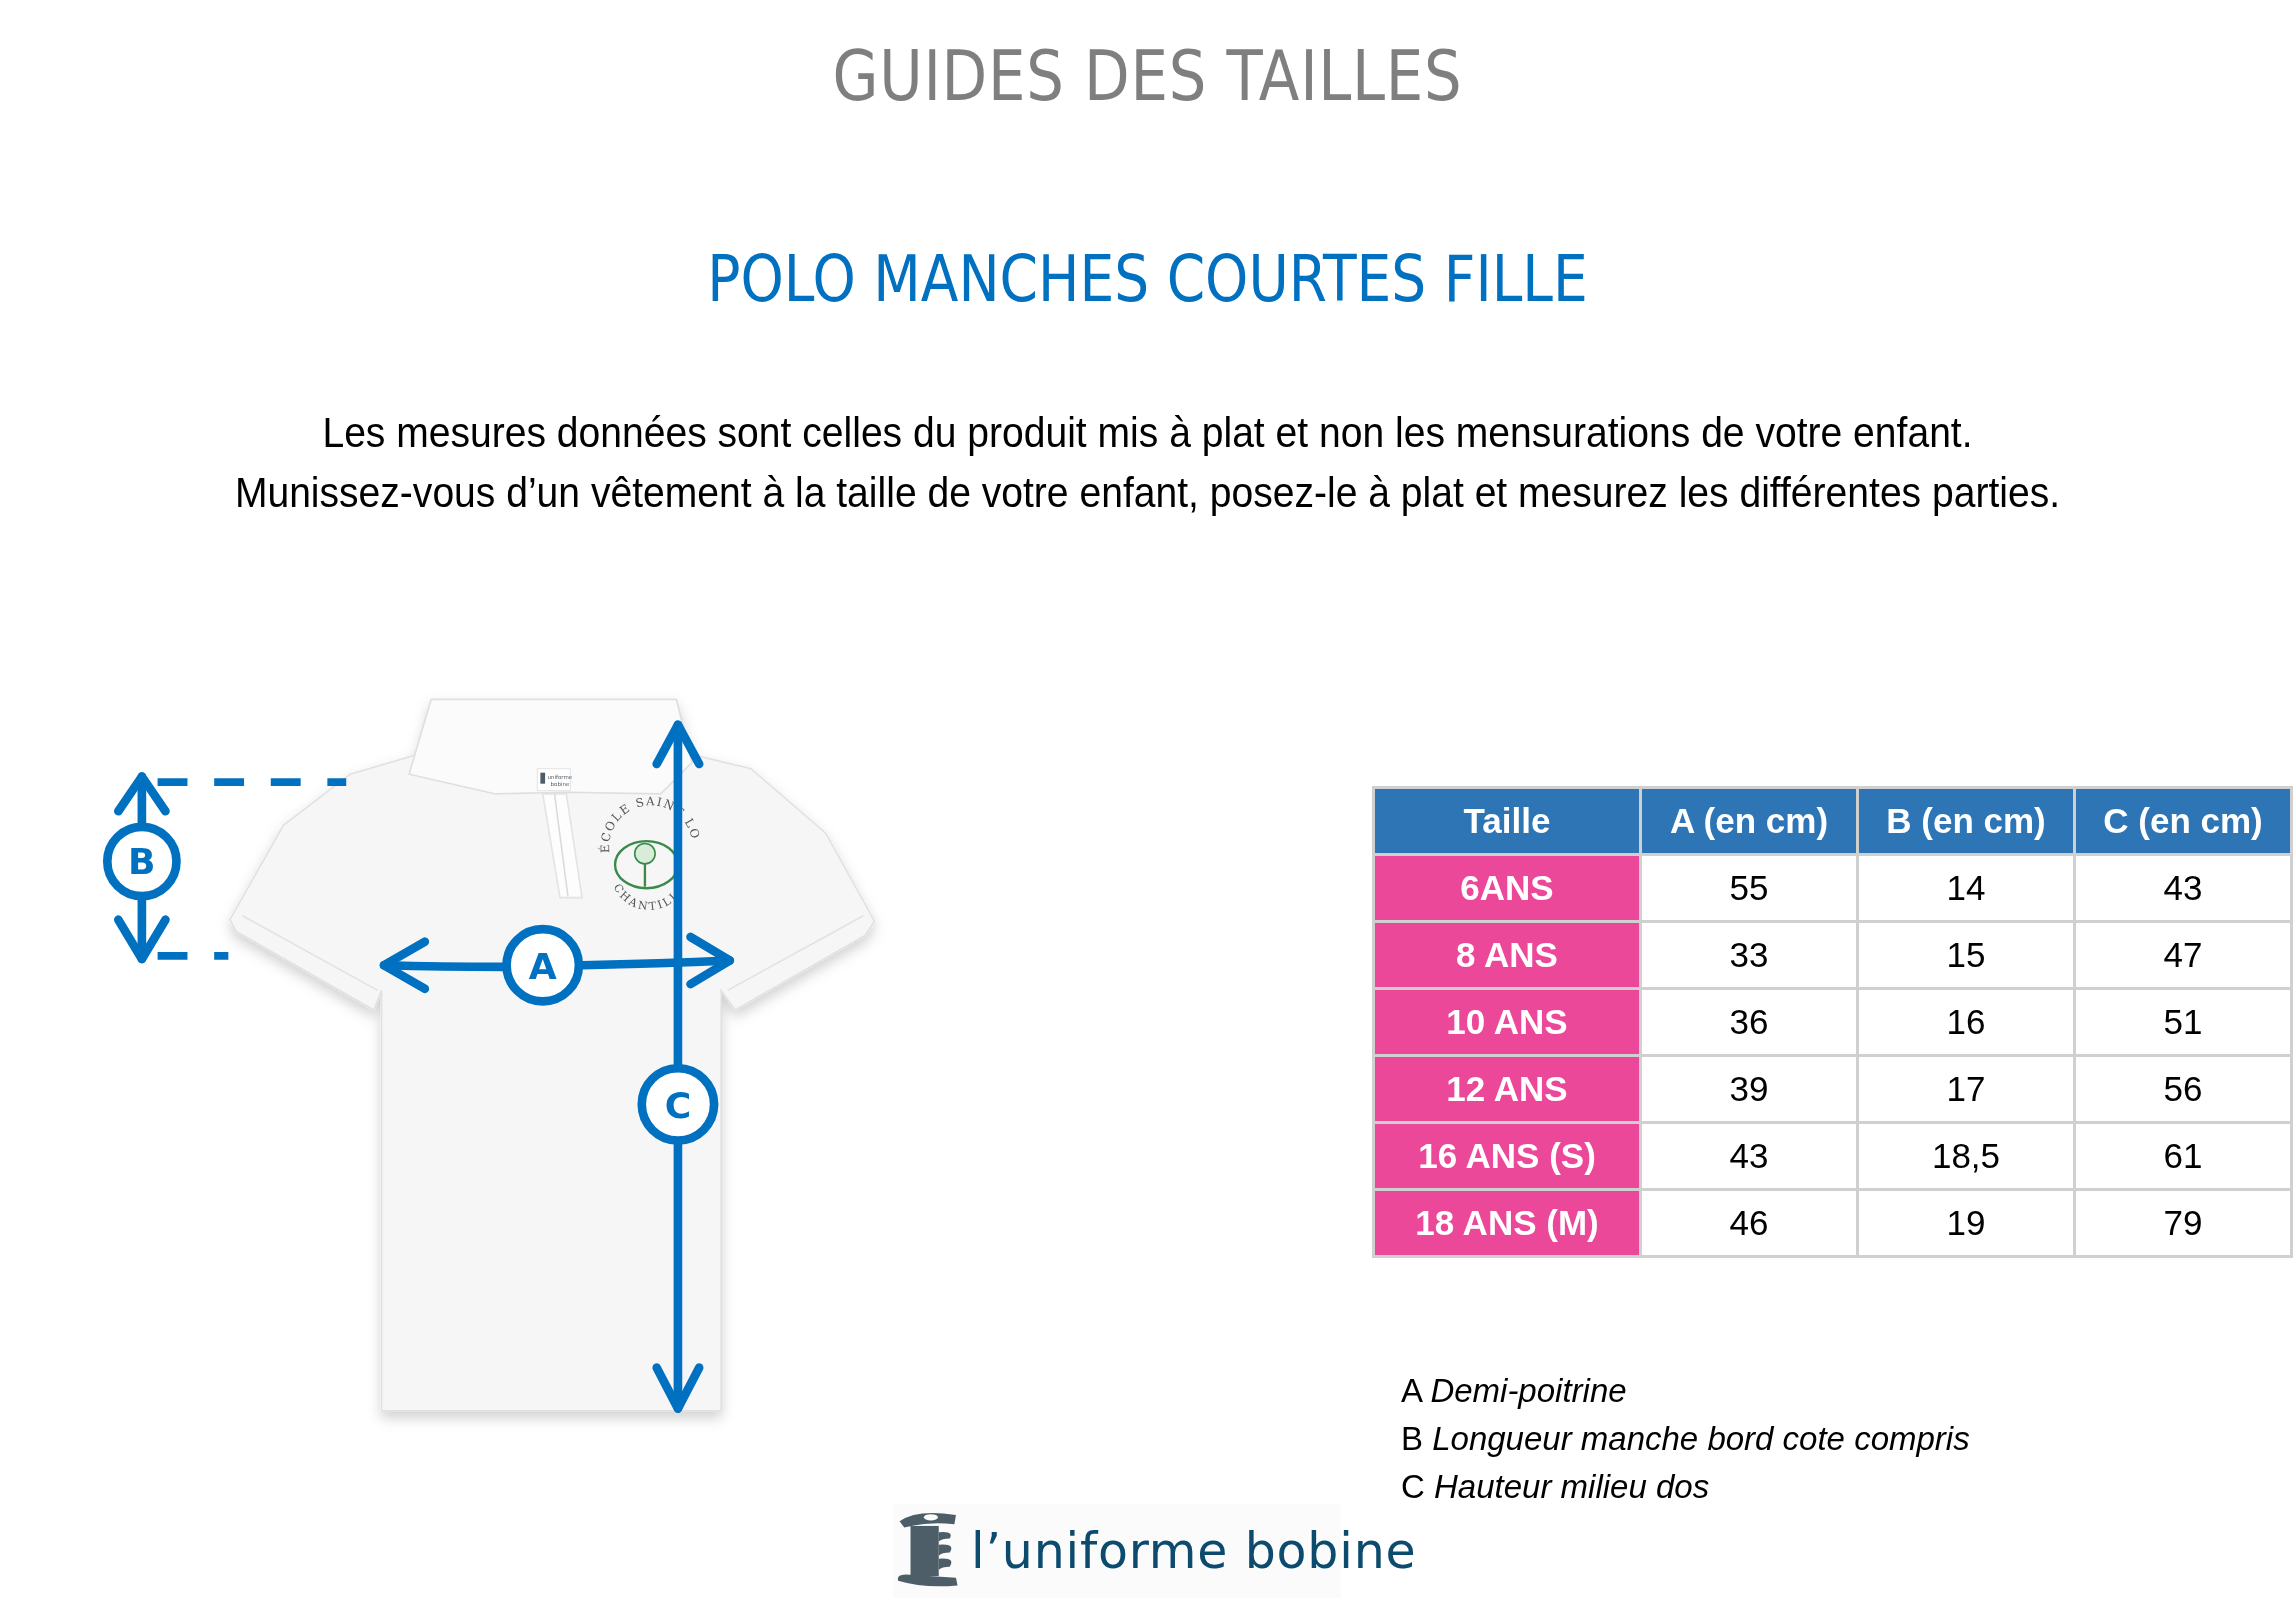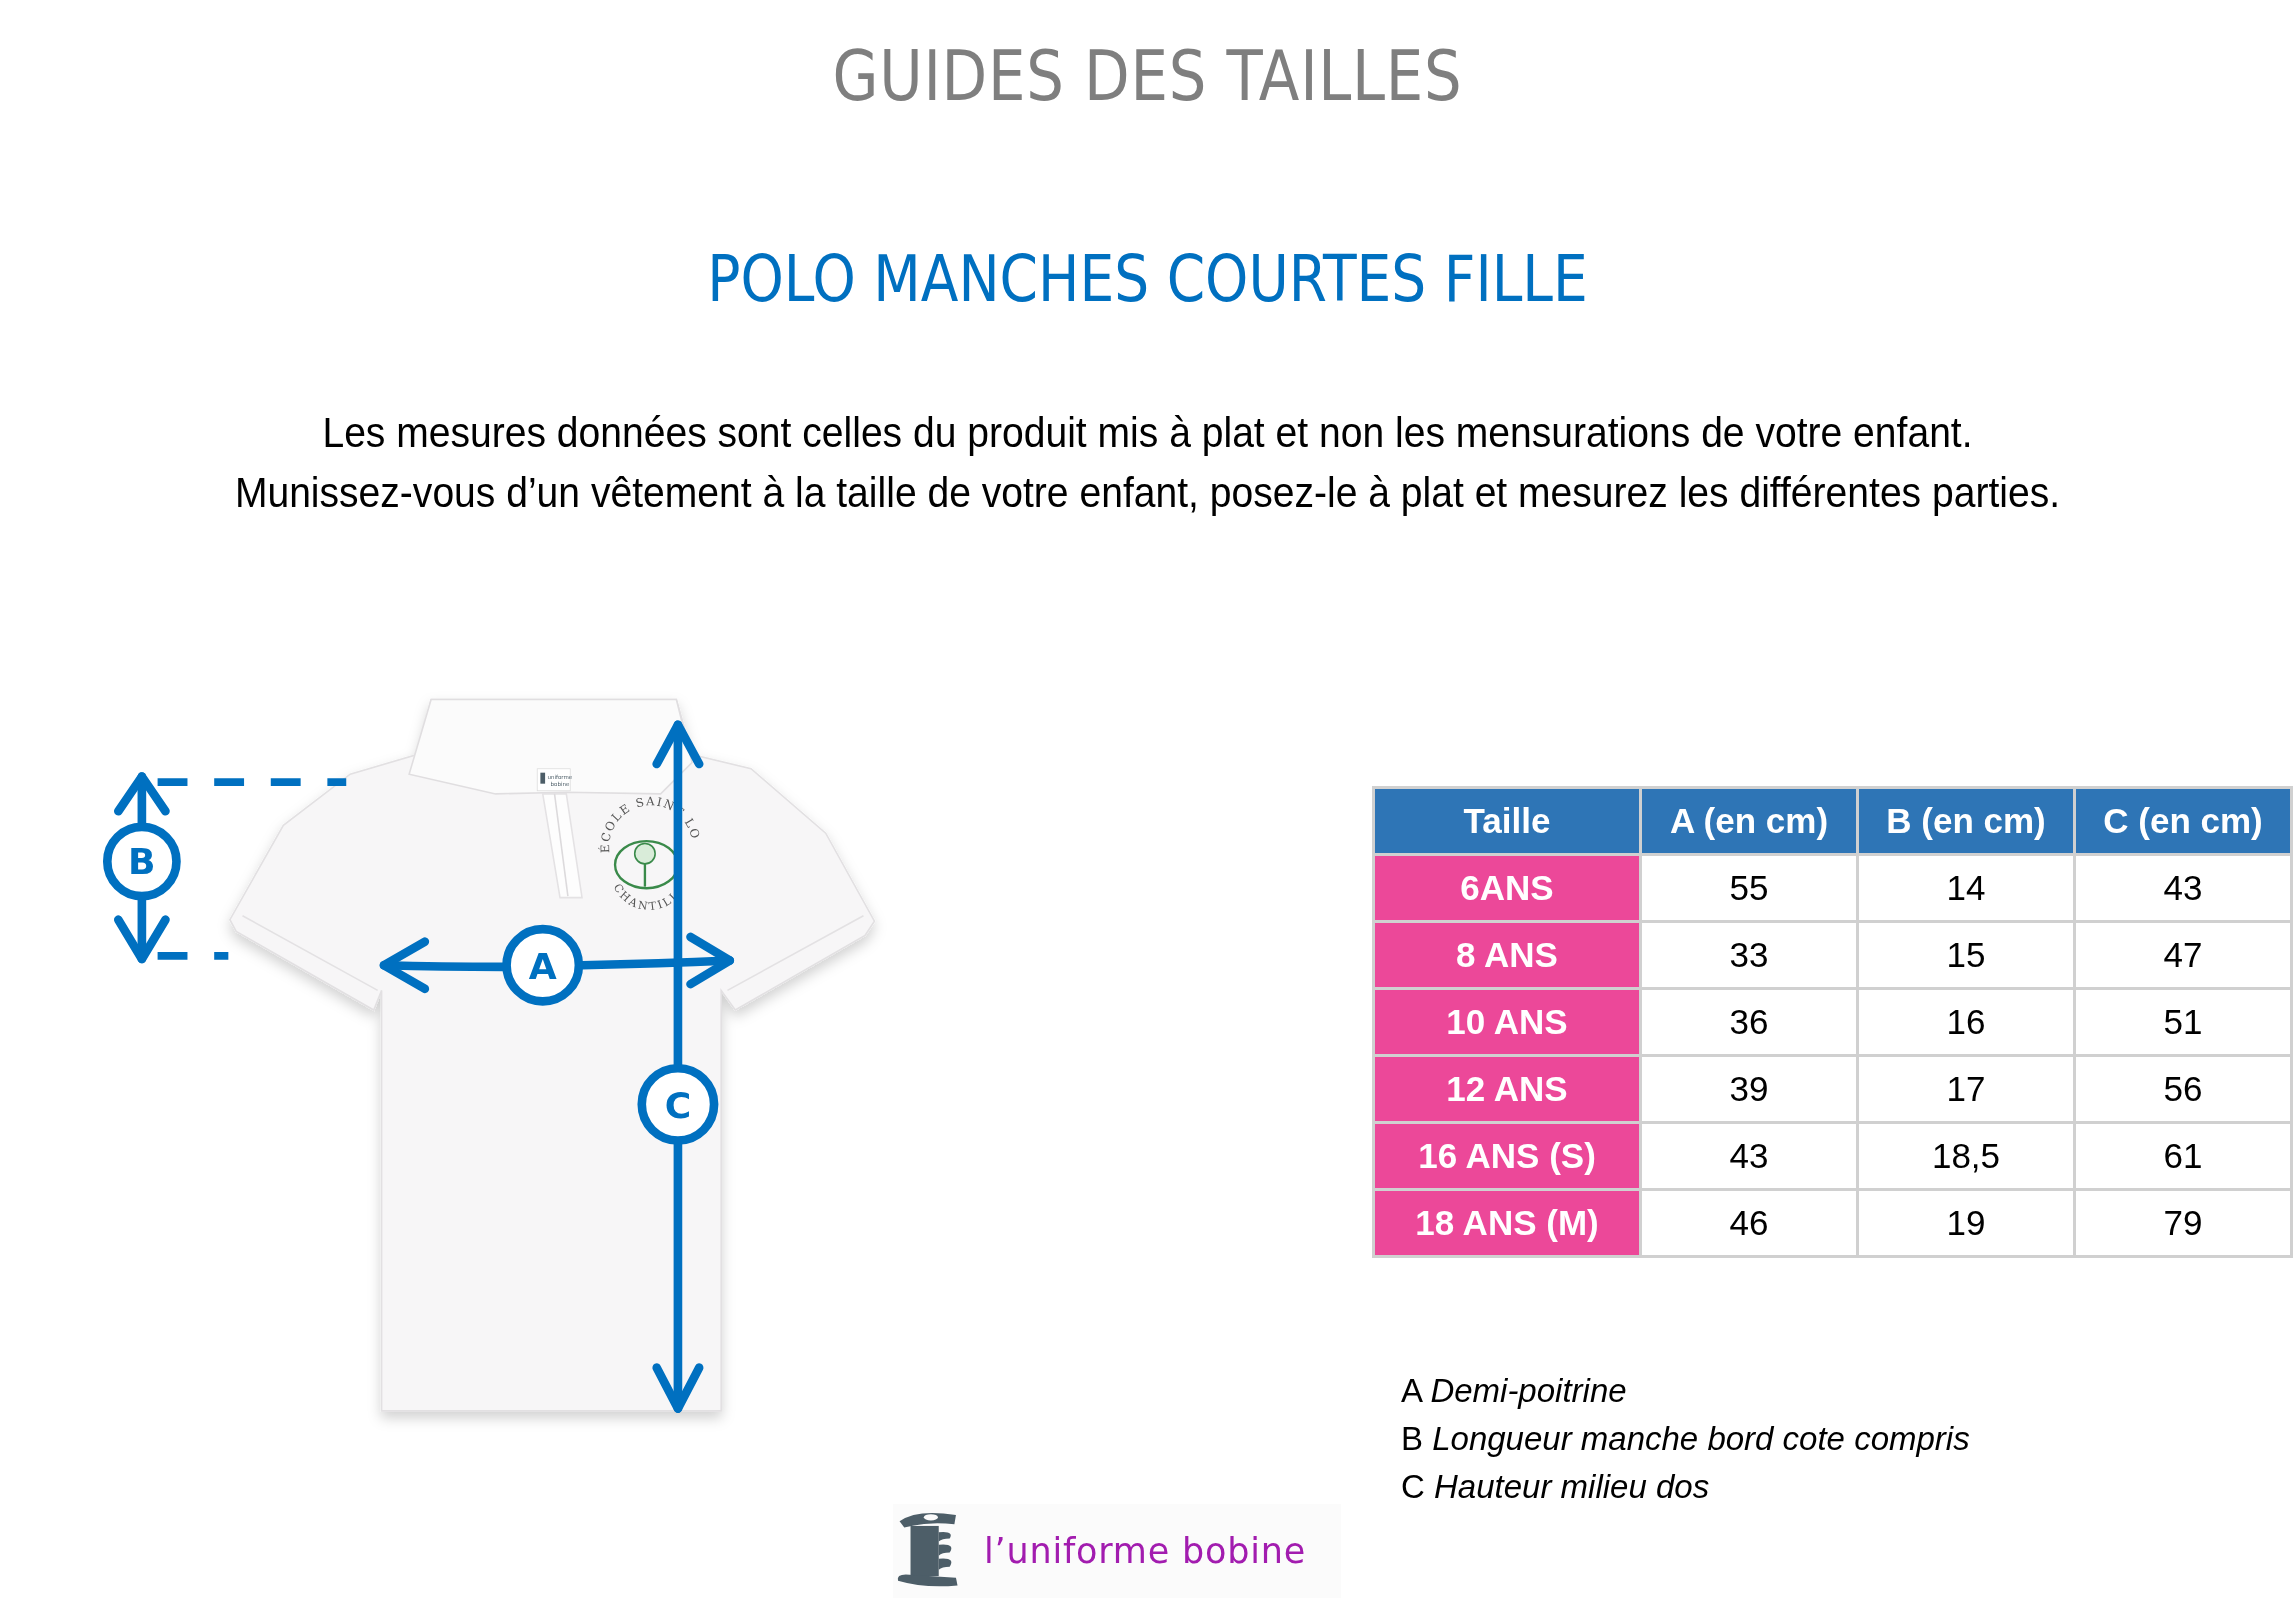--- a/index.html
+++ b/index.html
@@ -124,9 +124,9 @@
     .logo svg { width: 75px; height: 94px; flex: none; }
     .logo-text {
       font-family: "DejaVu Sans", sans-serif;
-      font-size: 35px;
-      color: #a21caf;
-      margin-left: 16px;
+      font-size: 49px;
+      color: #0c4a6e;
+      margin-left: 3px;
       letter-spacing: 0.8px;
       white-space: nowrap;
     }

